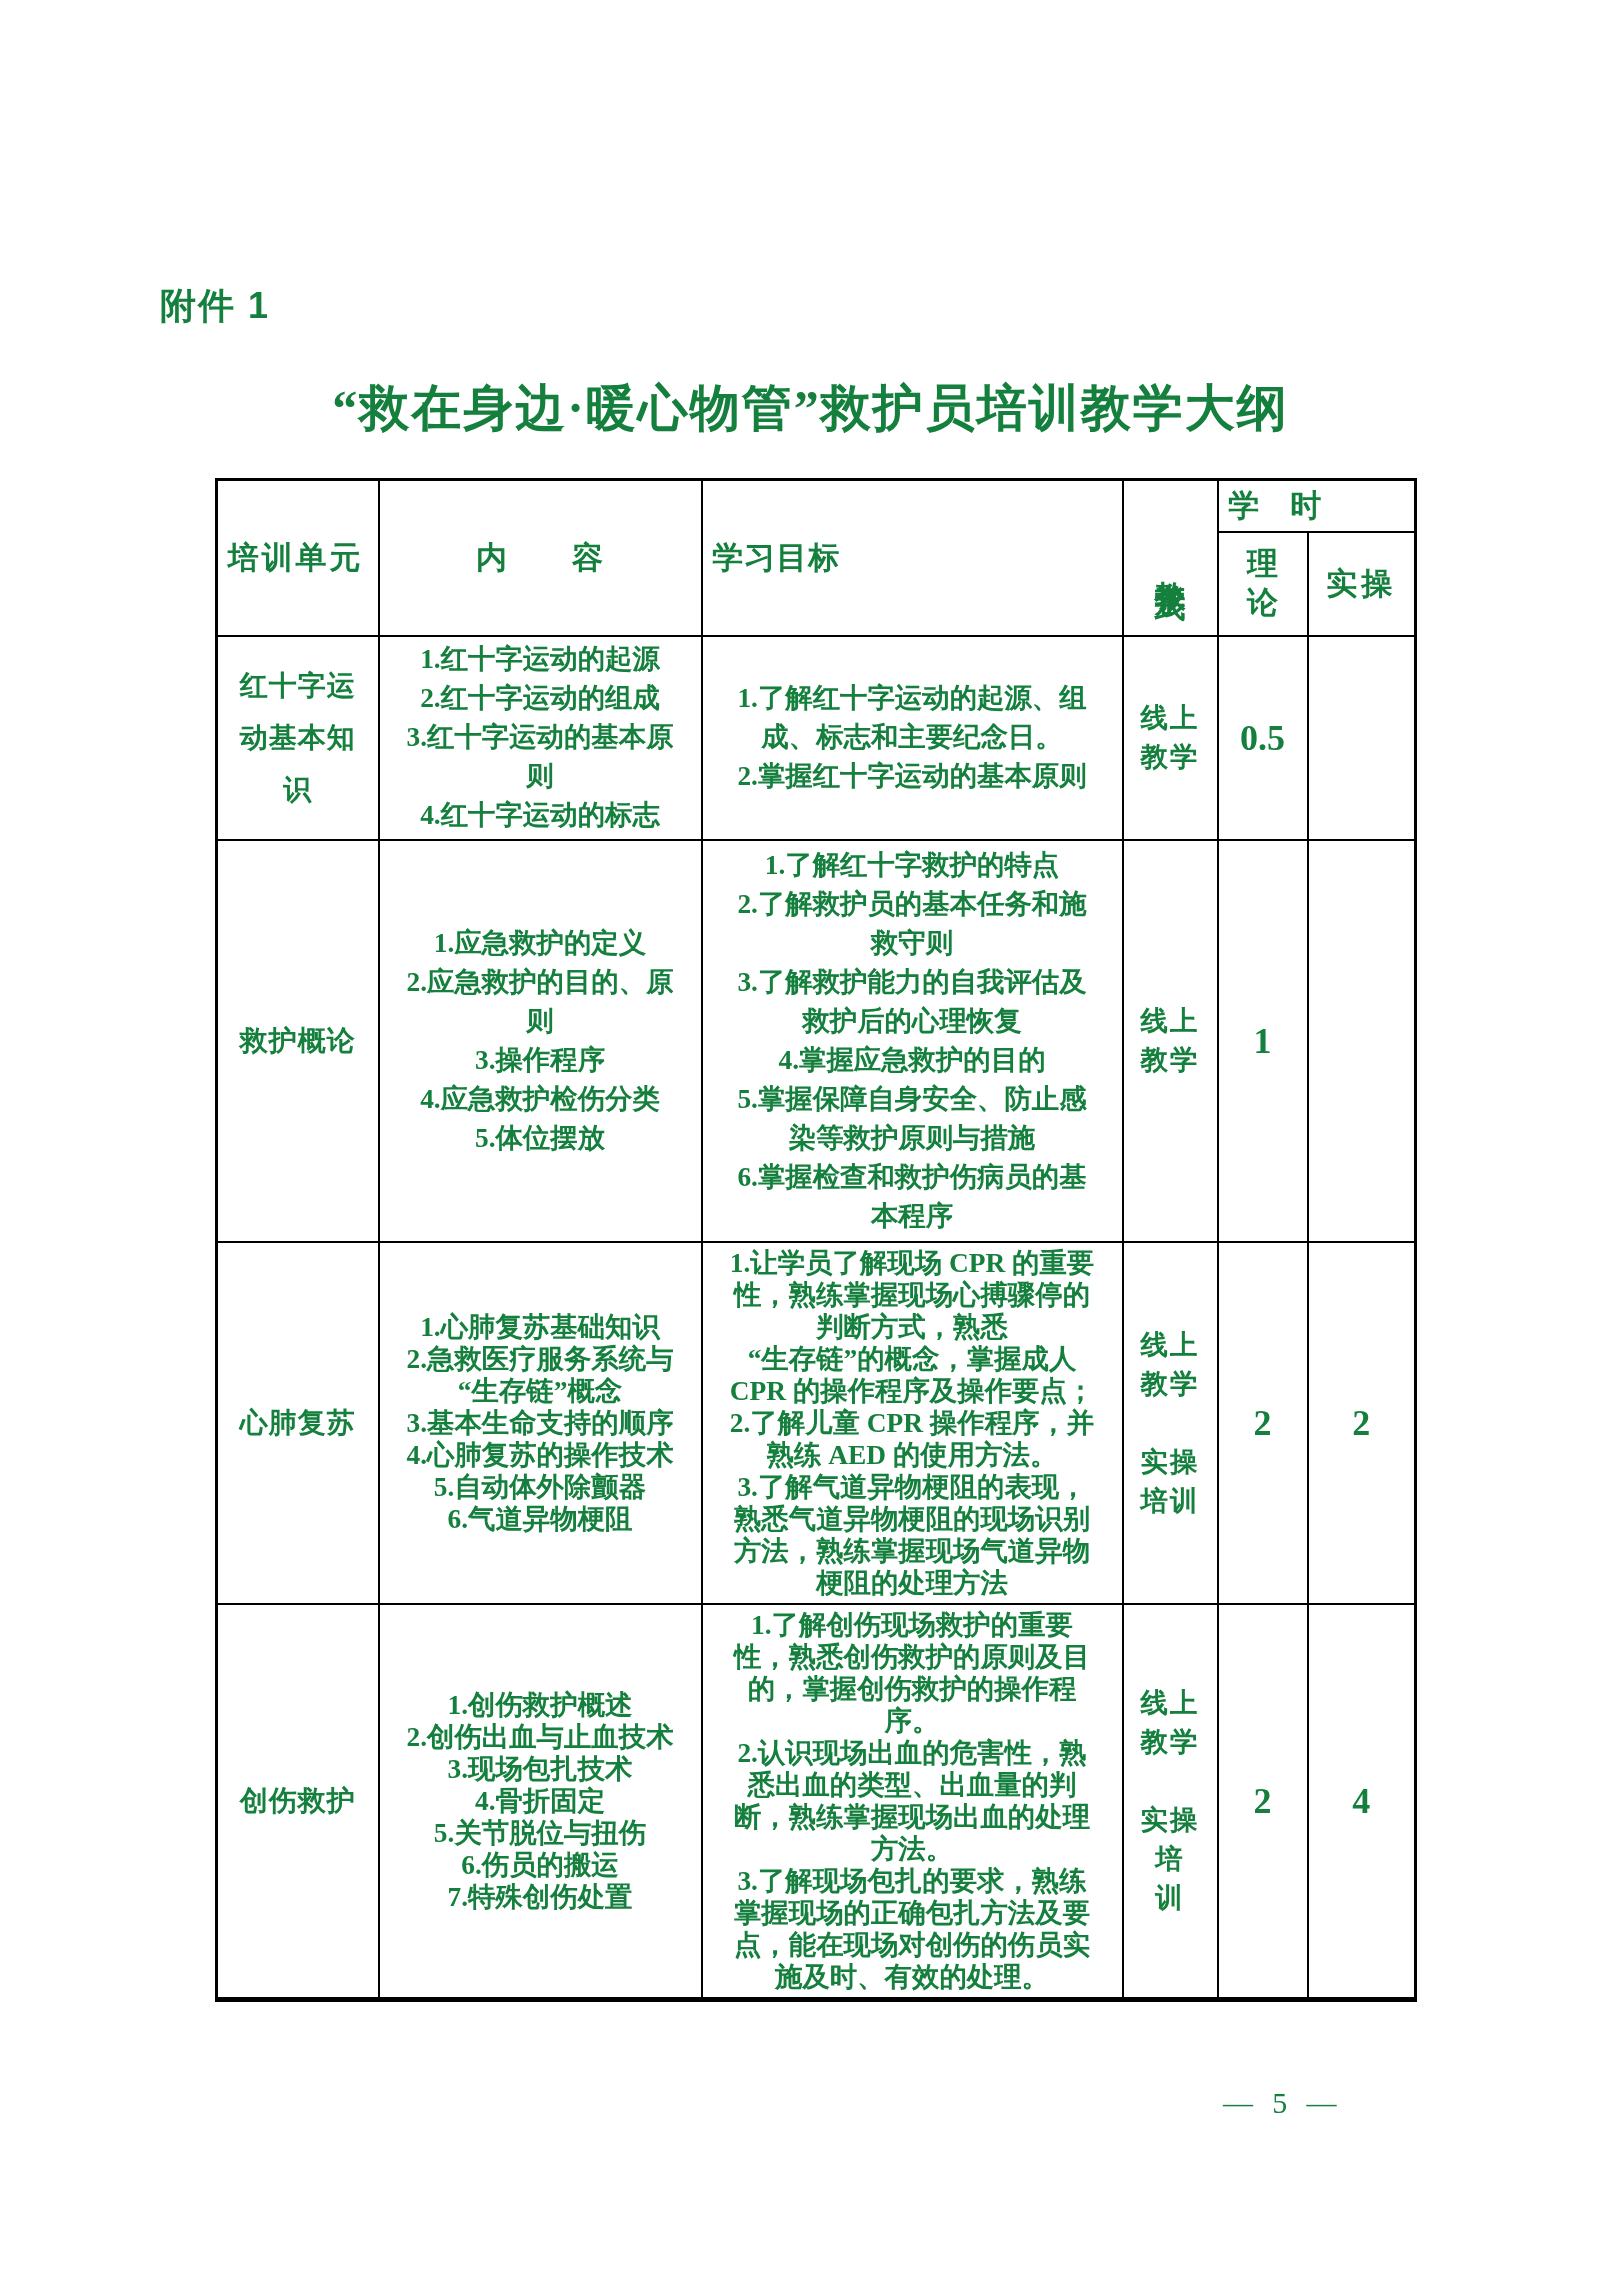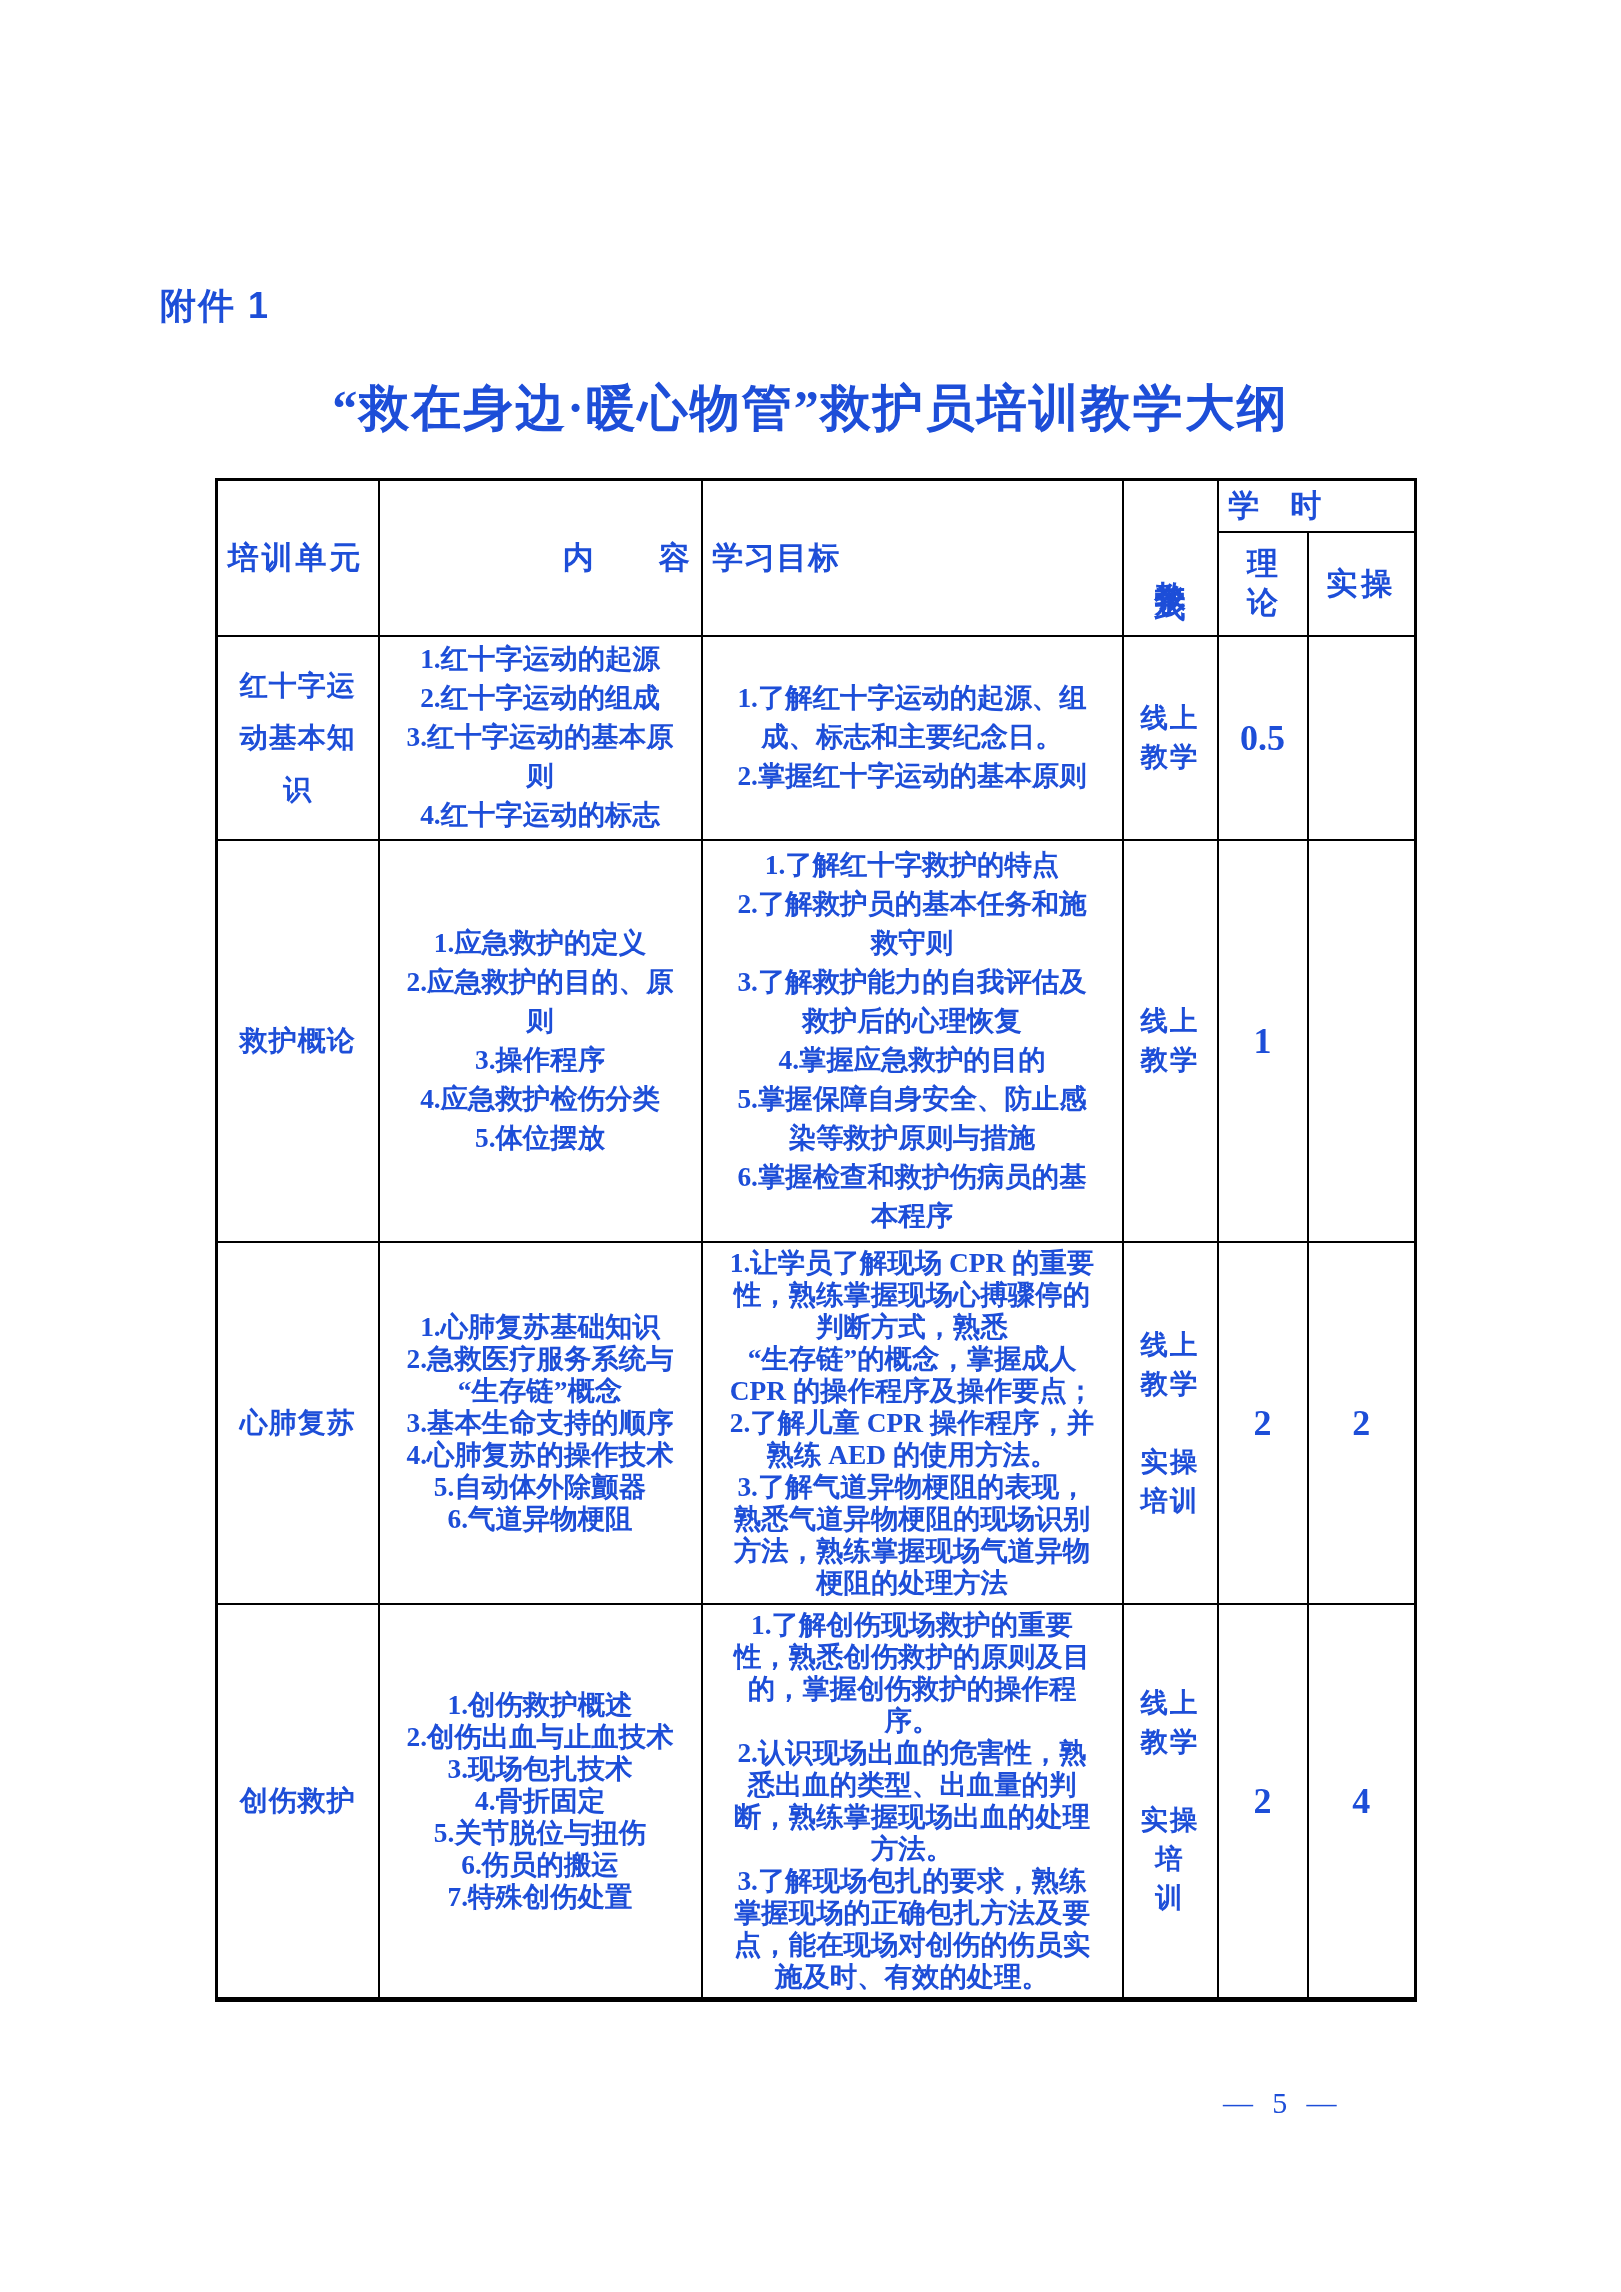--- a/index.html
+++ b/index.html
@@ -7,7 +7,7 @@
     position:relative;
     width:1621px;height:2293px;
     background:#ffffff;
-    color:#1d4ed8;
+    color:#15803d;
     font-family:"Liberation Serif","DejaVu Serif",serif;
     overflow:hidden;
   }

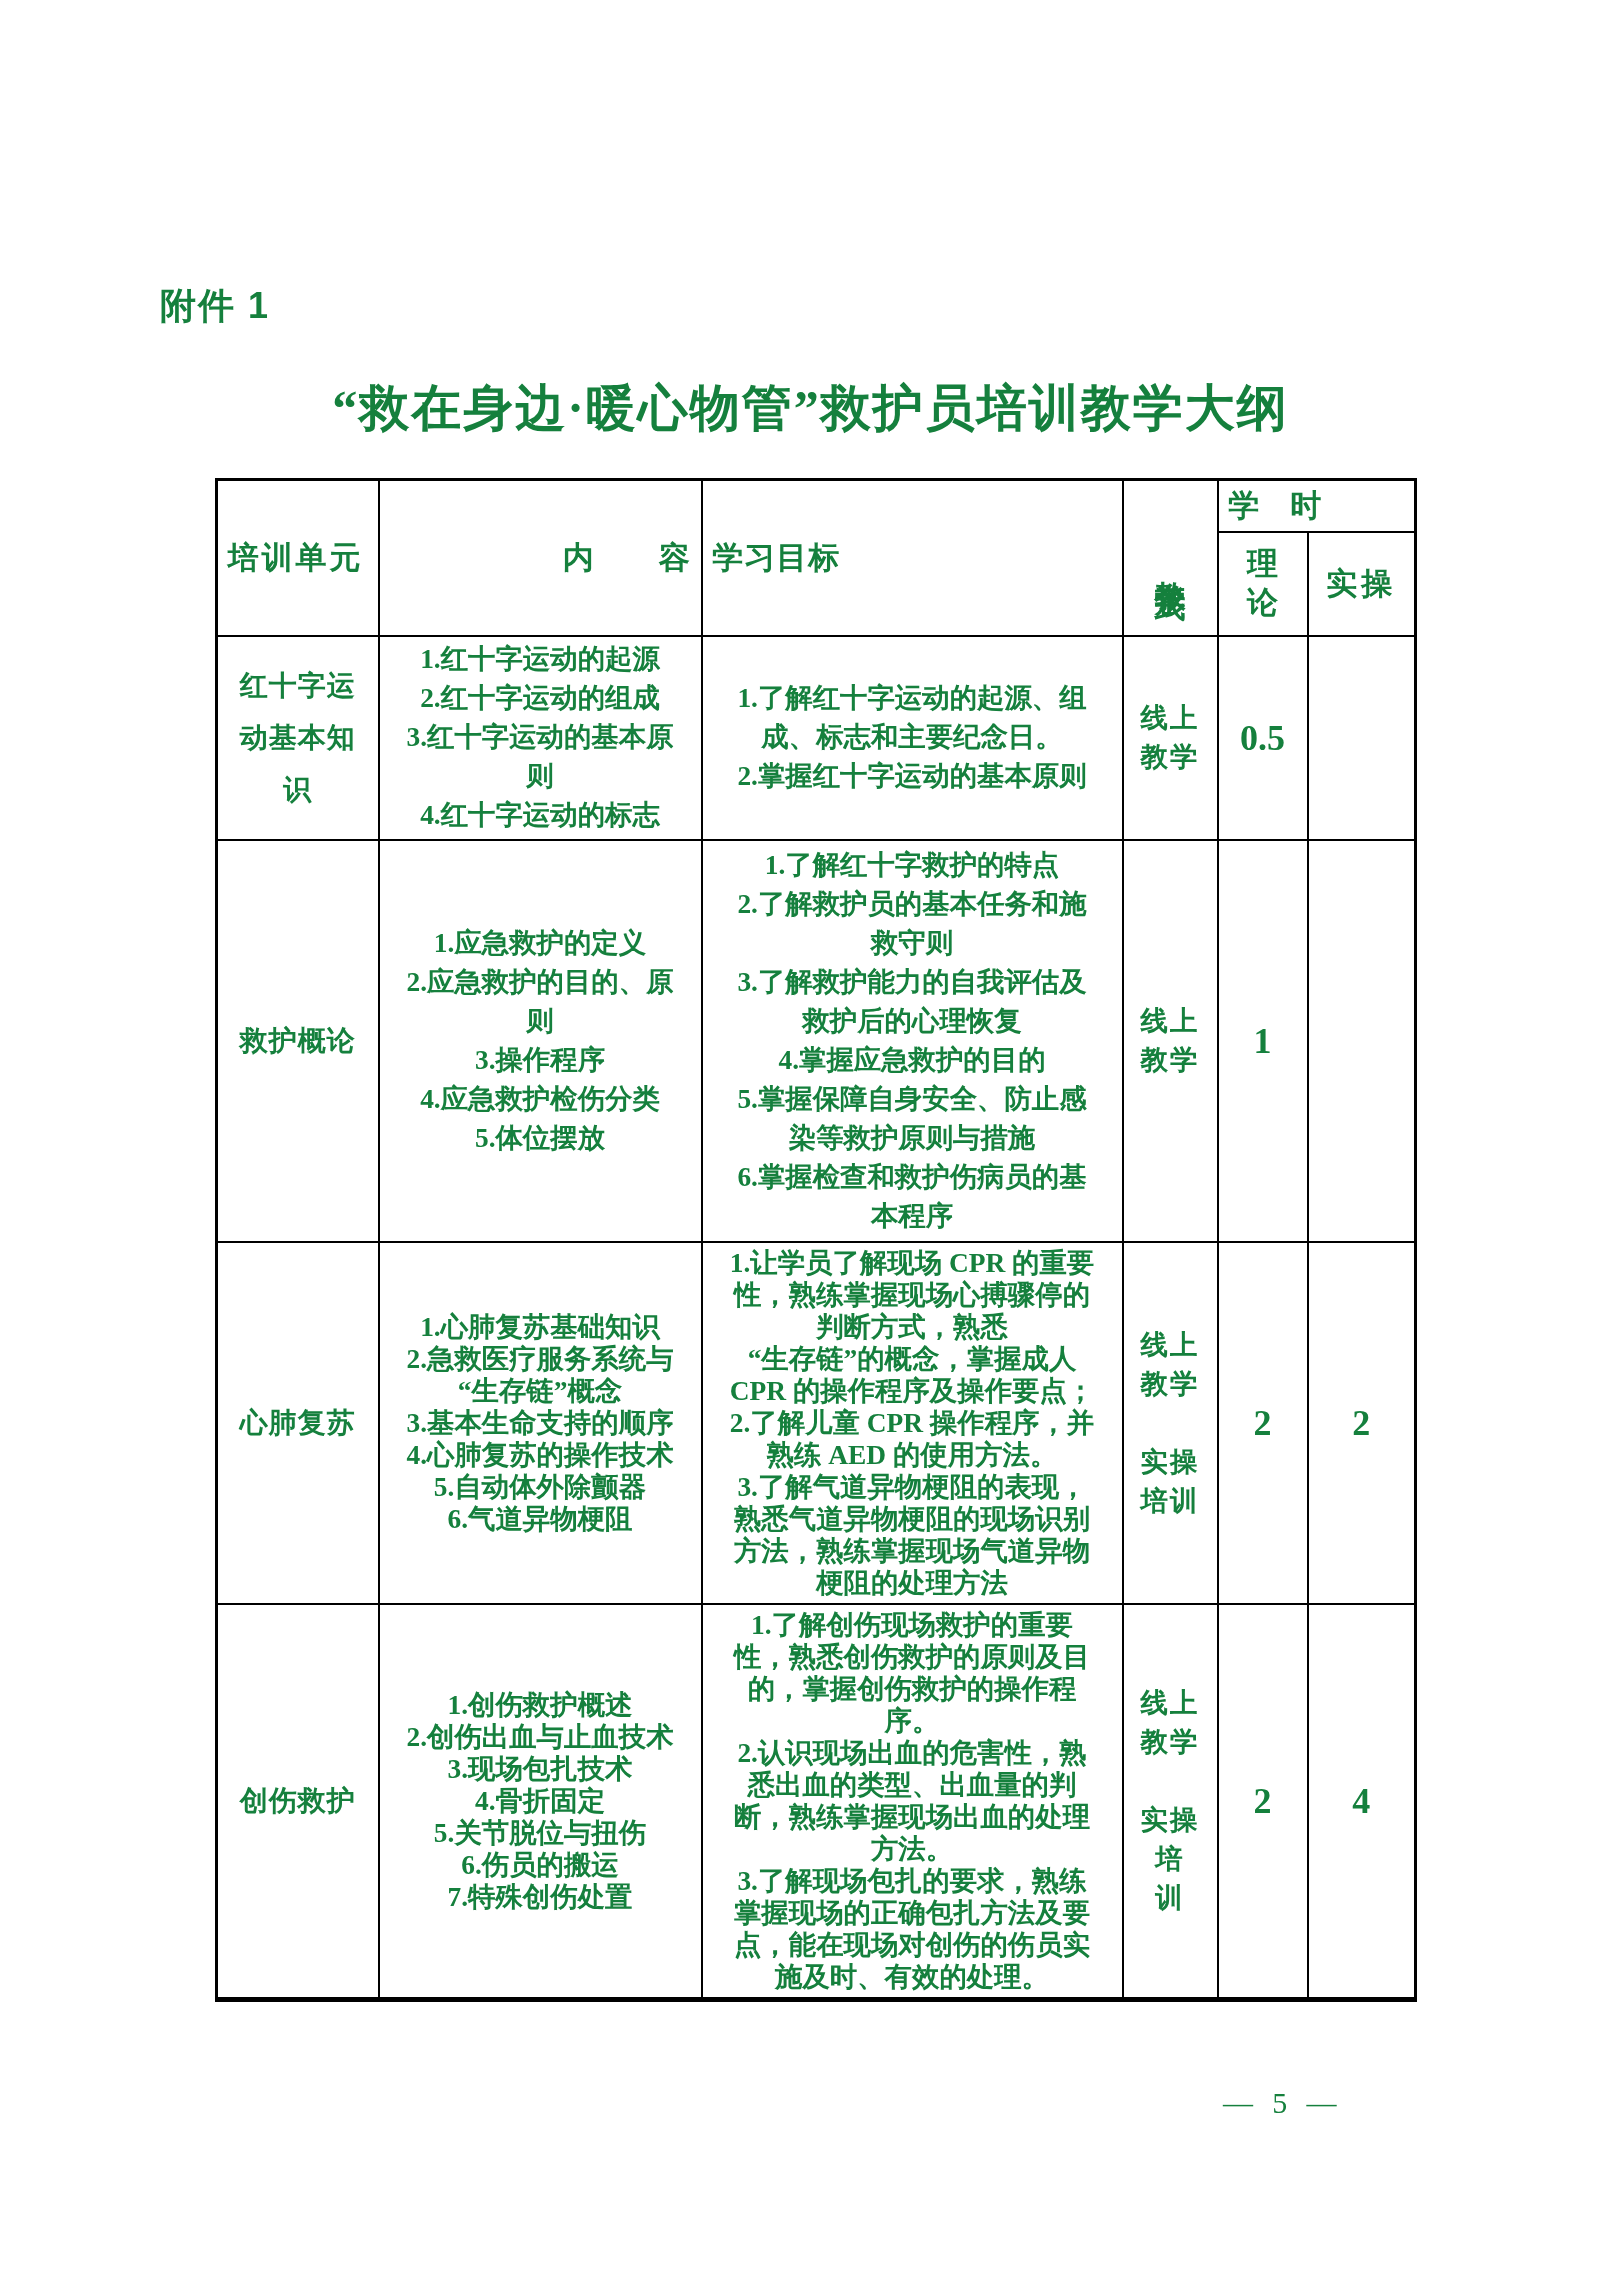--- a/index.html
+++ b/index.html
@@ -49,7 +49,7 @@
   .hrow1 th{height:33px;font-size:31px;}
   .hrow2 th{height:94px;font-size:31px;}
   th.h-unit{text-align:left;letter-spacing:2.9px;}
-  th.h-content{text-align:right;padding-left:19.6px;letter-spacing:1px;}
+  th.h-content{text-align:center;padding-left:19.6px;letter-spacing:1px;}
   th.h-objective{text-align:left;padding-left:31px;letter-spacing:1px;}
   th.h-format{text-align:center;padding:0;}
   th.h-format .vert{

